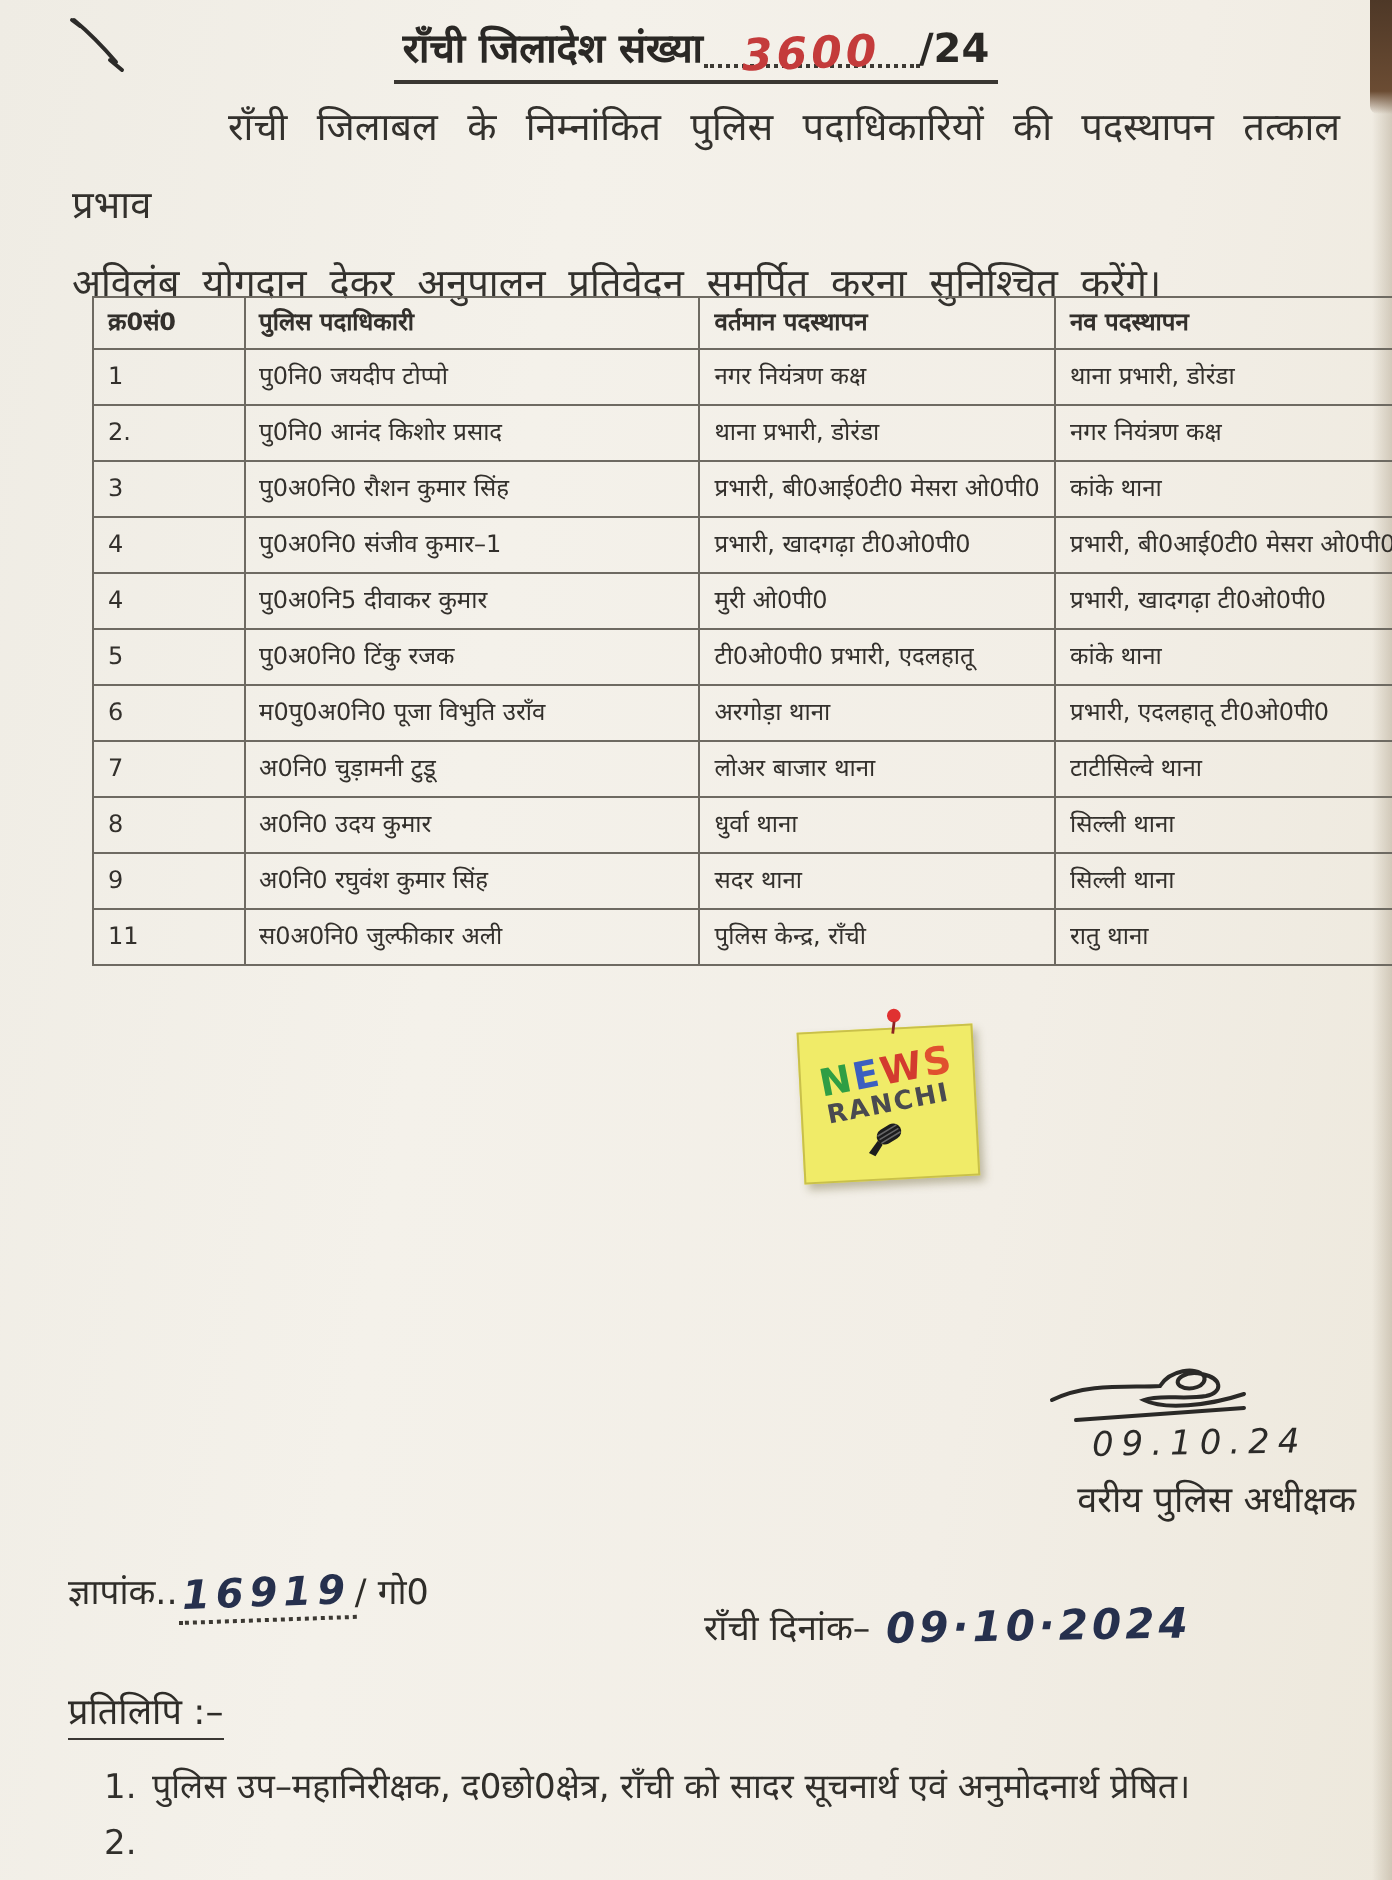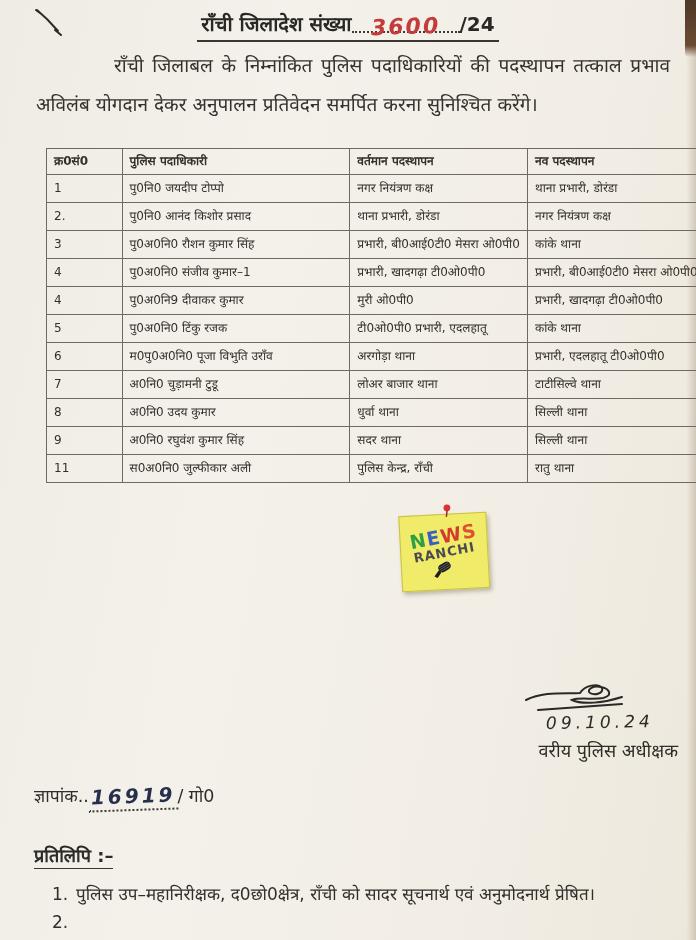--- a/index.html
+++ b/index.html
@@ -32,7 +32,7 @@
 
   
   .intro{position:absolute;top:46px;left:36px;width:634px;font-size:19px;color:#33312d;}
-  .intro .ln{line-height:39px;text-align:justify;text-align-last:justify;white-space:normal;}
+  .intro .ln{line-height:39px;text-align:justify;text-align-last:justify;white-space:normal;font-family:Liberation Mono, monospace;}
   .intro .ln.first{text-indent:78px;}
   .intro .ln.last{text-align:center;text-align-last:left;}
 

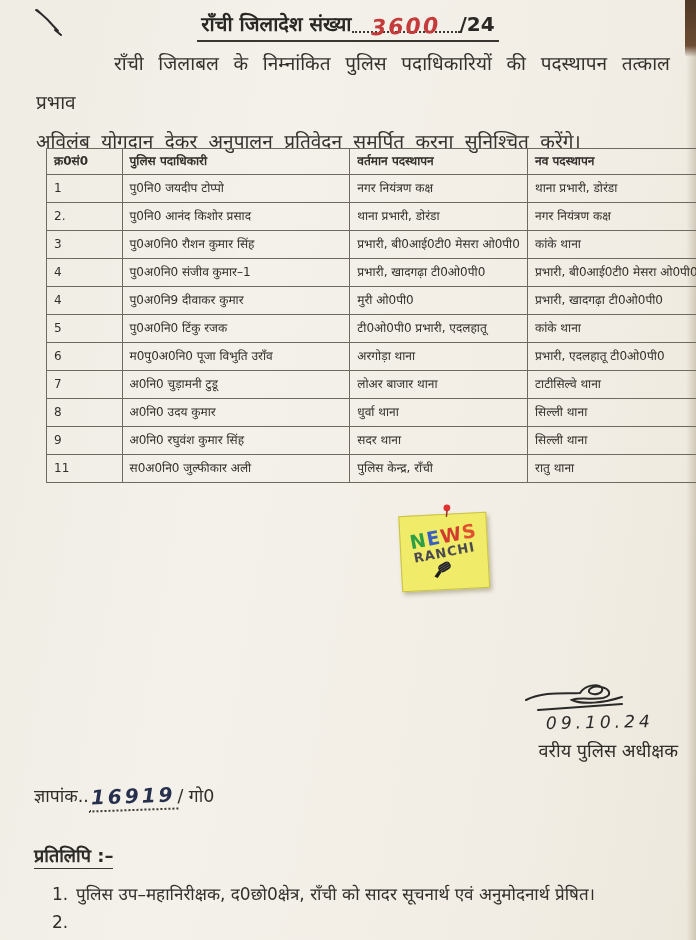--- a/index.html
+++ b/index.html
@@ -148,7 +148,7 @@
     </tr>
     <tr>
       <td class="sn">4</td>
-      <td class="just">पु0अ0नि9 दीवाकर कुमार</td>
+      <td class="just">पु0अ0नि5 दीवाकर कुमार</td>
       <td class="just">मुरी ओ0पी0</td>
       <td class="just">प्रभारी, खादगढ़ा टी0ओ0पी0</td>
     </tr>

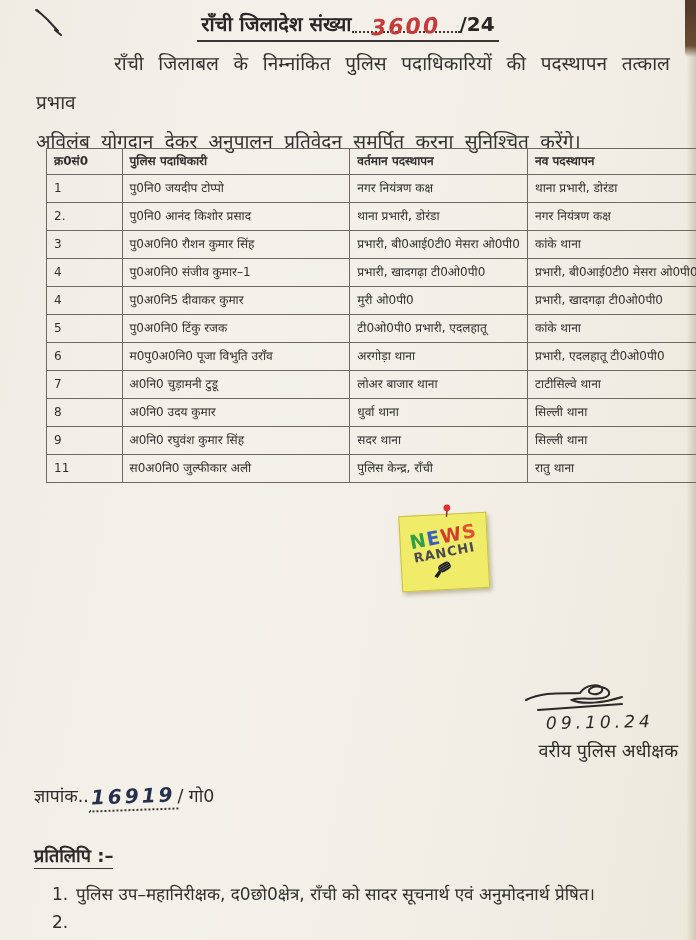--- a/index.html
+++ b/index.html
@@ -222,6 +222,9 @@
     <span>ज्ञापांक..</span><span class="num" style="color: rgb(38, 48, 77);">16919</span><span>/ गो0</span>
   </div>
 
+  <div class="office-date">
+    <span>राँची दिनांक–</span><span class="hand-date" style="color: rgb(38, 48, 77);">09·10·2024</span>
+  </div>
 
   <div class="copies-heading">
     <span class="u">प्रतिलिपि :–</span>

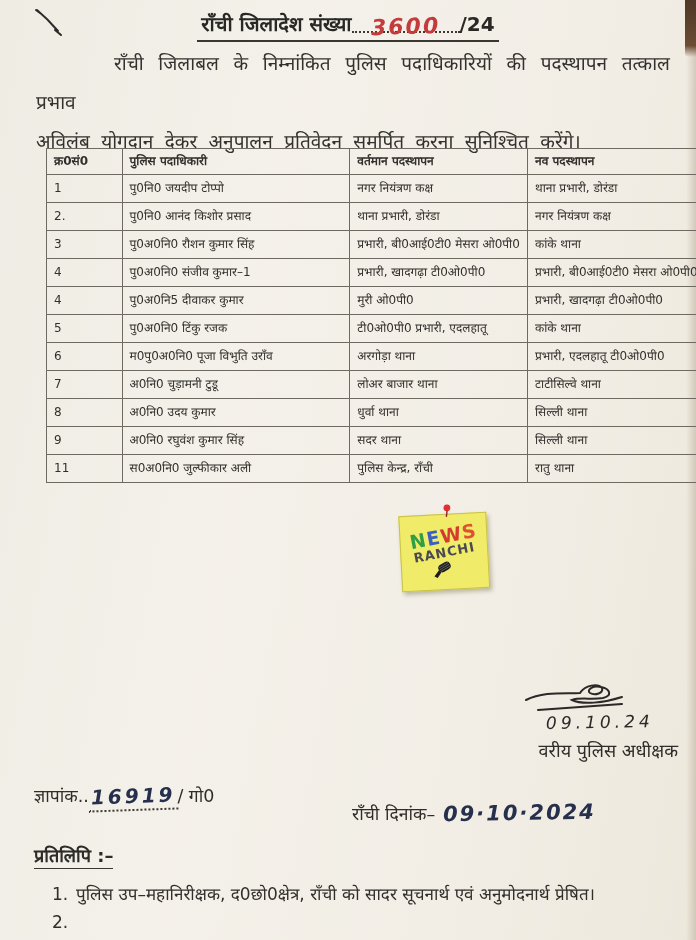--- a/index.html
+++ b/index.html
@@ -79,7 +79,7 @@
 
   
   .copies-heading{position:absolute;left:34px;top:843px;font-size:18px;color:#2e2c28;}
-  .copies-heading .u{border-bottom:1.6px solid #3a3733;padding-bottom:2px;font-weight:bold;}
+  .copies-heading .u{border-bottom:1.6px solid #3a3733;padding-bottom:2px;}
   .copy-list{position:absolute;left:52px;top:880px;width:640px;font-size:17px;
     color:#312f2b;line-height:28px;}
   .copy-item{display:flex;}

